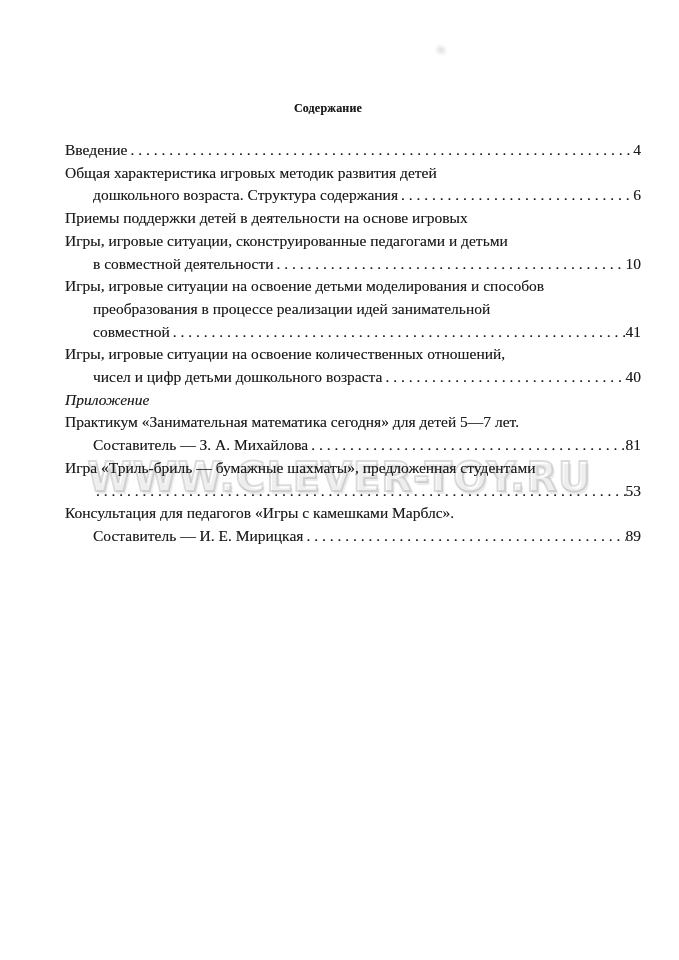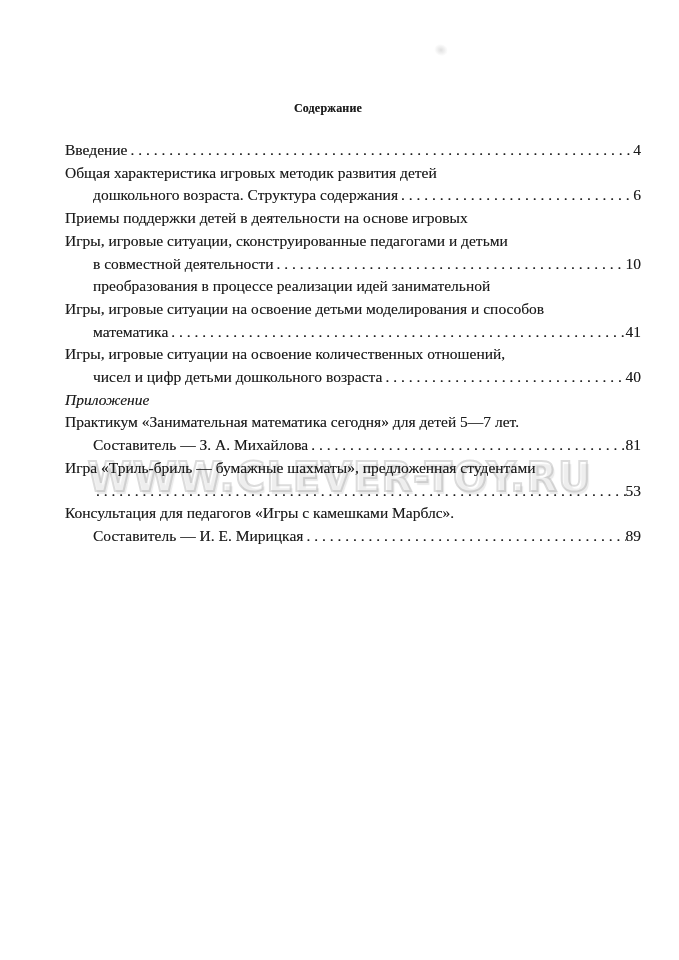--- a/index.html
+++ b/index.html
@@ -116,11 +116,11 @@
             <span class="leader"></span>
             <span class="page-num">10</span>
           </div>
+          <div class="line">
+            <span class="txt">Игры, игровые ситуации на освоение детьми моделирования и способов</span>
+          </div>
           <div class="line indent">
             <span class="txt">преобразования в процессе реализации идей занимательной</span>
-          </div>
-          <div class="line">
-            <span class="txt">Игры, игровые ситуации на освоение детьми моделирования и способов</span>
           </div>
           <div class="line indent">
             <span class="txt">математика</span>

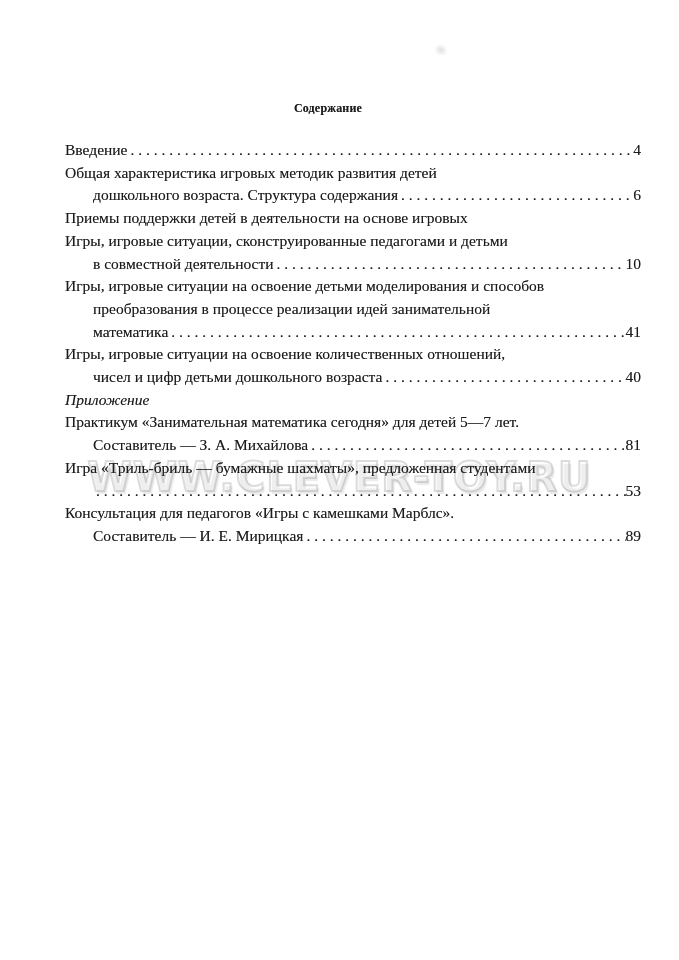--- a/index.html
+++ b/index.html
@@ -123,7 +123,7 @@
             <span class="txt">преобразования в процессе реализации идей занимательной</span>
           </div>
           <div class="line indent">
-            <span class="txt">математика</span>
+            <span class="txt">совместной</span>
             <span class="leader"></span>
             <span class="page-num">41</span>
           </div>

